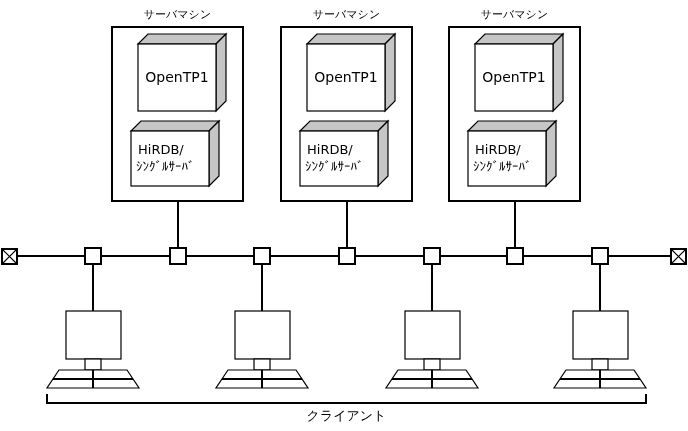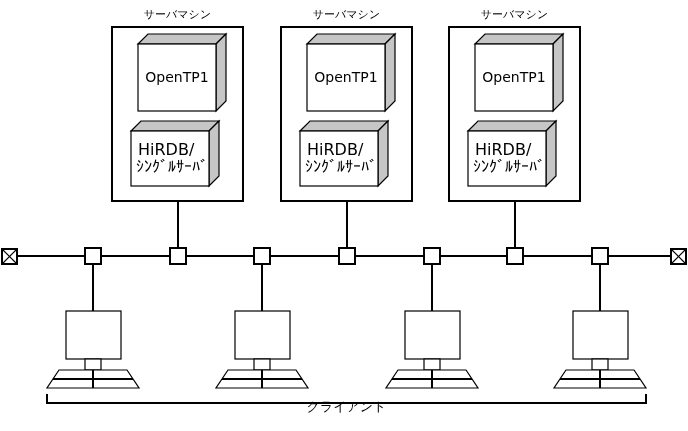--- a/index.html
+++ b/index.html
@@ -105,7 +105,7 @@
     text-align: left;
   }
   .box-label.two-line {
-    font-size: 16px;
+    font-size: 13px;
     line-height: 15px;
   }
   .bracket-label {

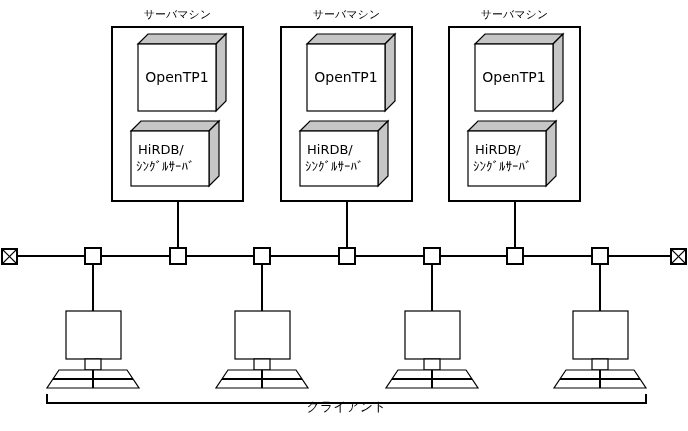--- a/index.html
+++ b/index.html
@@ -257,7 +257,7 @@
   <div class="lbl box-label two-line" style="left:475px; top:142px;">HiRDB/</div>
   <div class="lbl box-label two-line" style="left:473px; top:159px;">ｼﾝｸﾞﾙｻｰﾊﾞ</div>
 
-  <div class="lbl bracket-label" style="left:47px; top:398px; width:599px; text-align:center;">クライアント</div>
+  <div class="lbl bracket-label" style="left:47px; top:407px; width:599px; text-align:center;">クライアント</div>
 
 </div>
 

